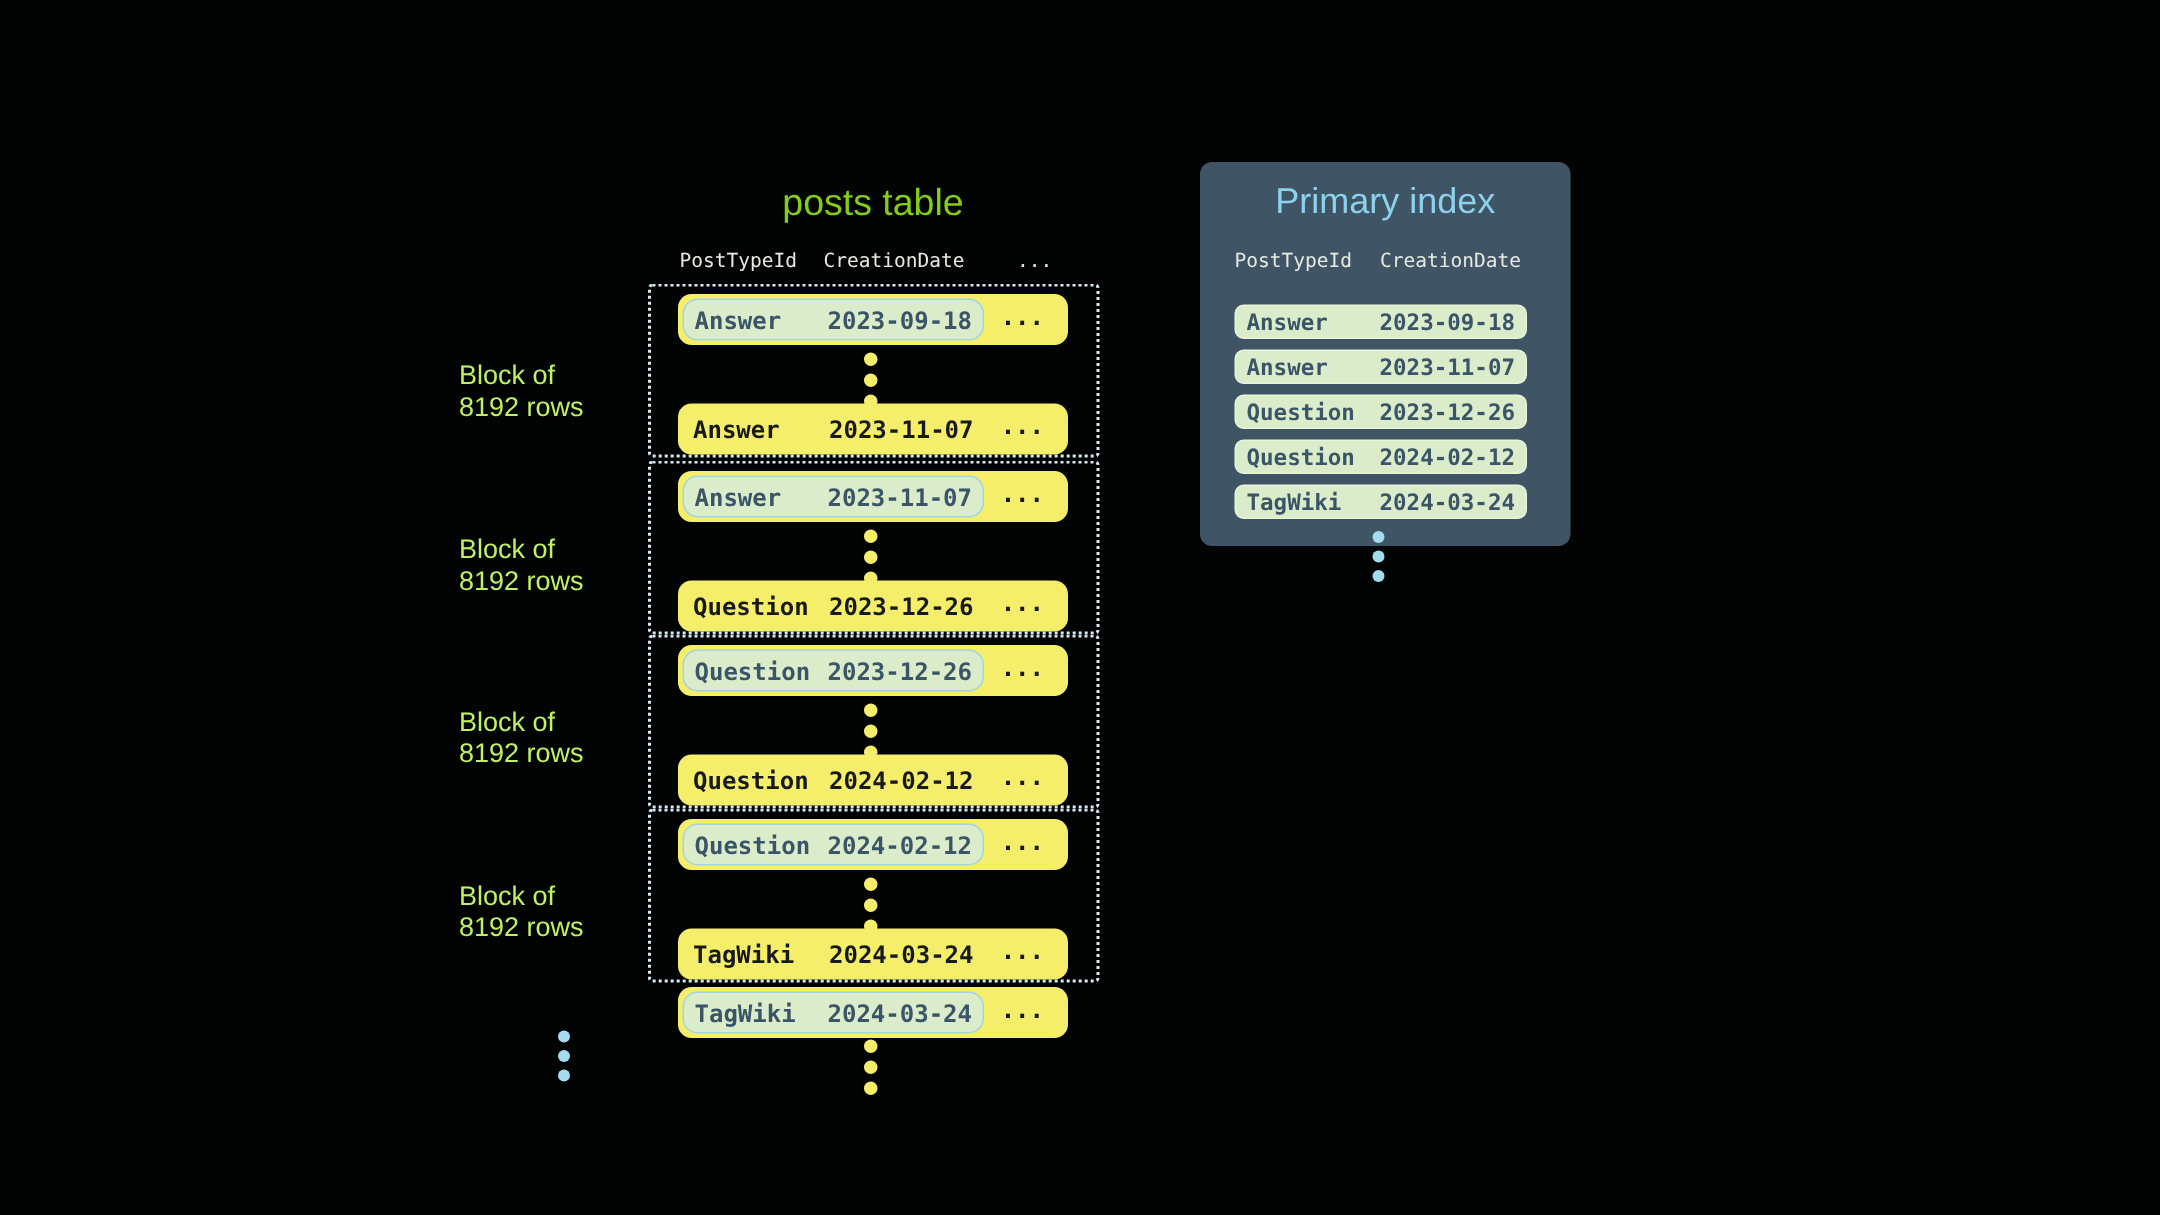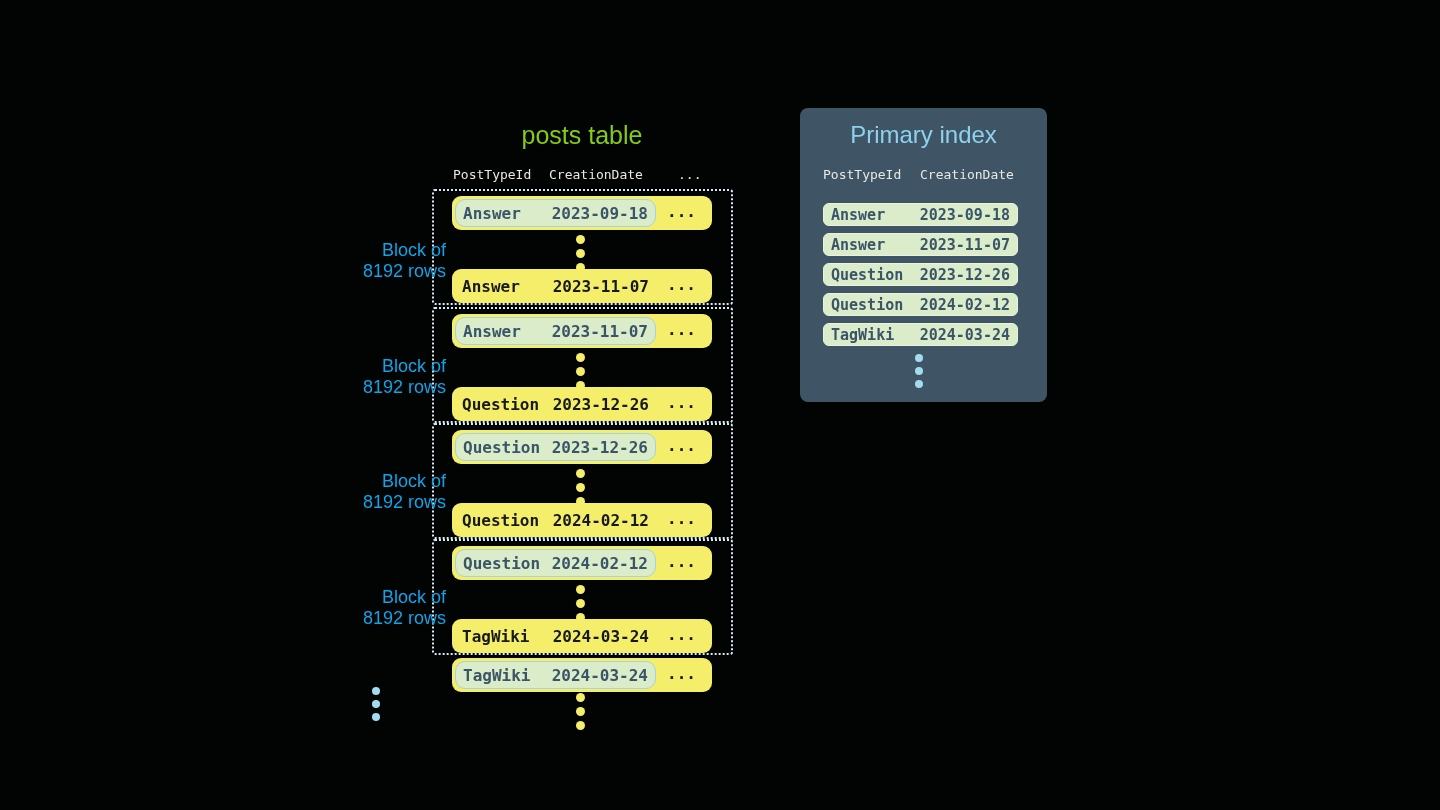--- a/index.html
+++ b/index.html
@@ -35,7 +35,7 @@
           font-size:18px;line-height:21px;color:#0ea5e9;}
 
   
-  .panel{position:absolute;left:800px;top:108px;width:247px;height:294px;
+  .panel{position:absolute;left:800px;top:108px;width:247px;height:256px;
          background:#3f5565;border-radius:8px;}
   .ititle{position:absolute;top:13px;left:0;width:100%;text-align:center;
           font-size:24px;font-weight:500;color:#8dd2ec;}

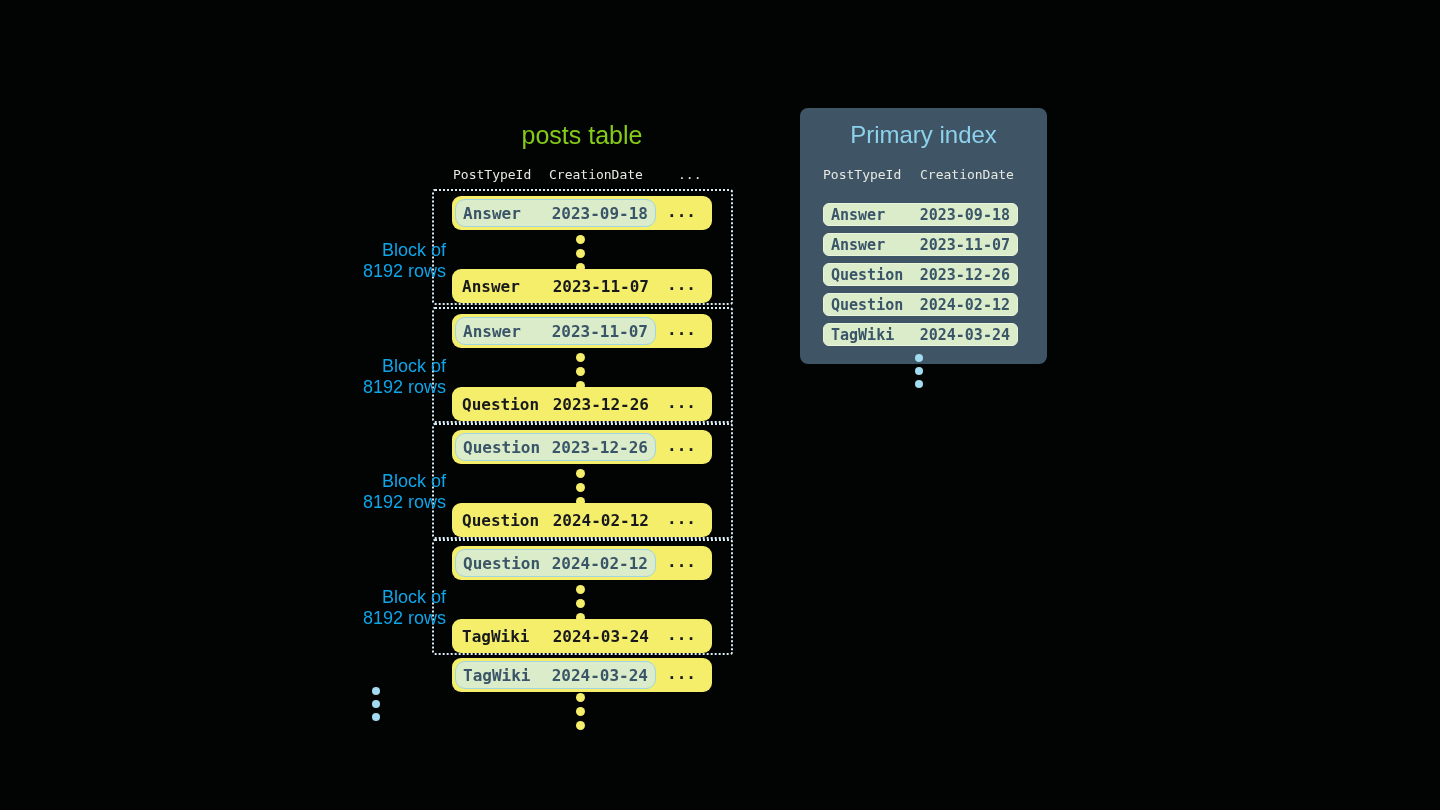--- a/index.html
+++ b/index.html
@@ -31,8 +31,8 @@
   .vdots.yellow i{width:9px;height:9px;background:#f4ee6a;margin-bottom:5px;}
   .vdots.blue i{width:8px;height:8px;background:#a3dcf0;margin-bottom:5px;}
 
-  .blabel{position:absolute;left:306px;width:140px;text-align:right;
-          font-size:18px;line-height:21px;color:#0ea5e9;}
+  .blabel{position:absolute;left:306px;width:140px;text-align:left;
+          font-size:18px;line-height:21px;color:#bef264;}
 
   
   .panel{position:absolute;left:800px;top:108px;width:247px;height:256px;

